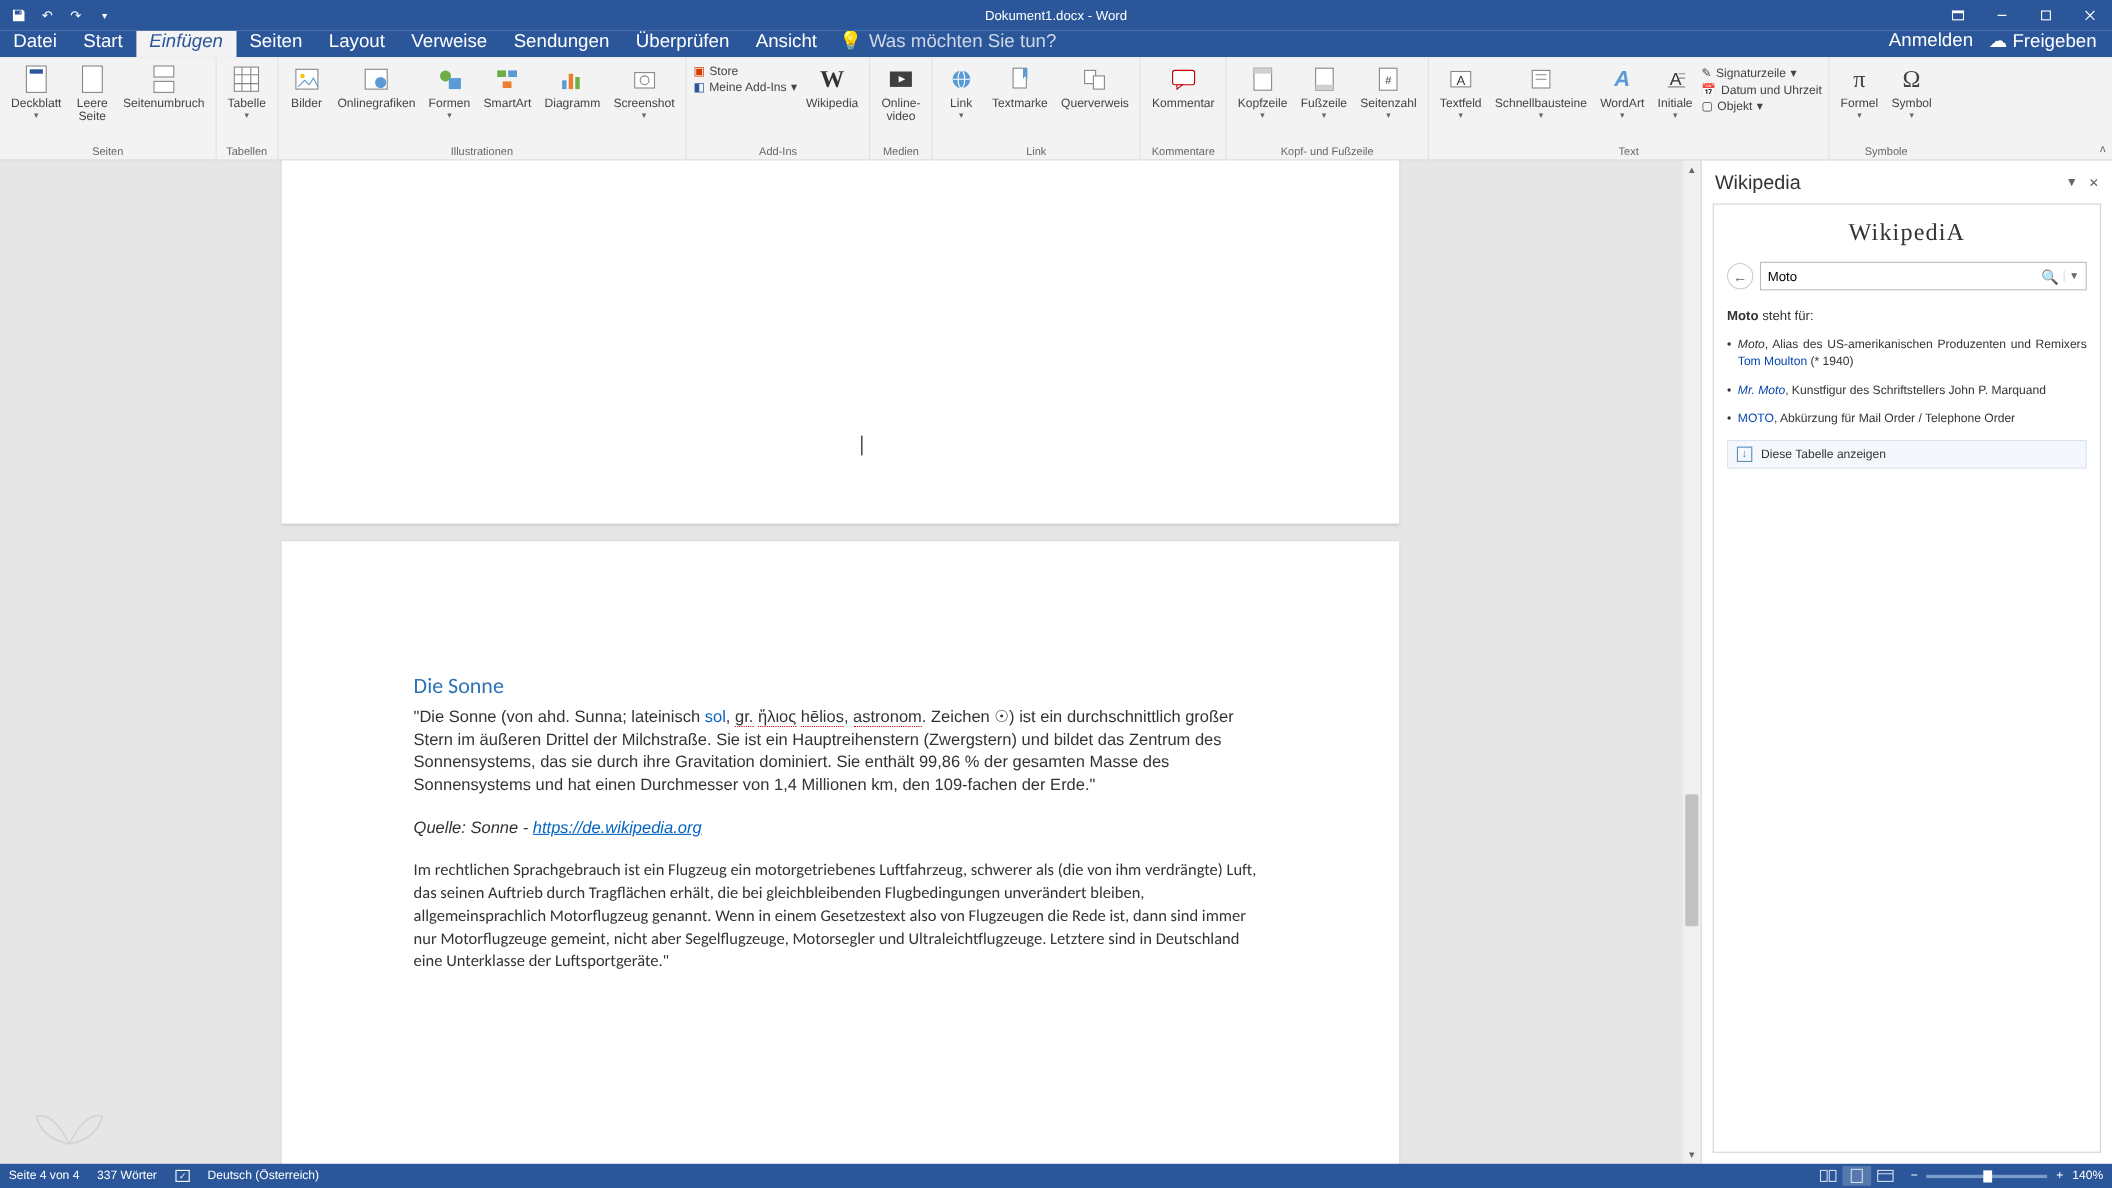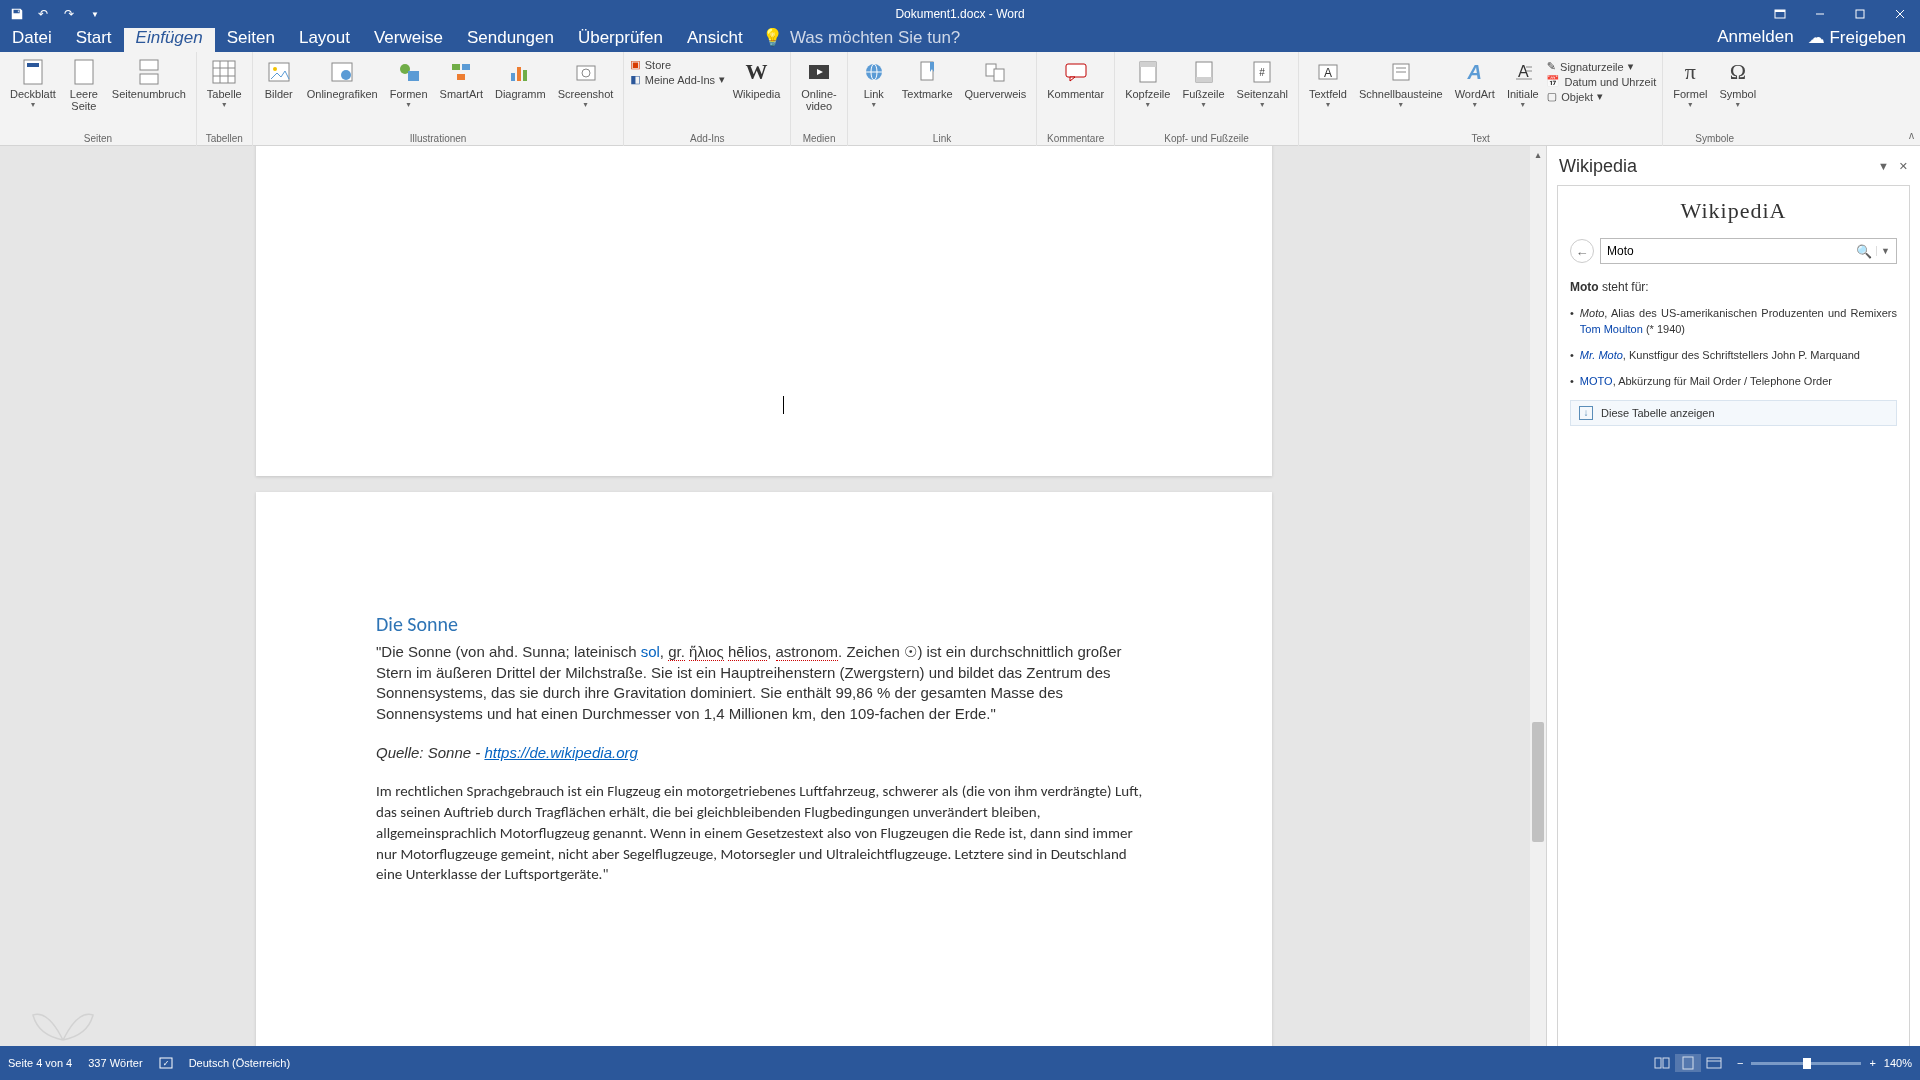--- a/index.html
+++ b/index.html
@@ -78,7 +78,7 @@
 .showtable .sicon2 { width: 14px; height: 14px; border: 1px solid #5a8db8; display: inline-flex; align-items: center; justify-content: center; font-size: 10px; color: #5a8db8; }
 
 
-.statusbar { position: absolute; bottom: 0; left: 0; right: 0; height: 34px; background: #2b579a; color: #fff; font-size: 11px; display: flex; align-items: center; padding: 0 8px; }
+.statusbar { position: absolute; bottom: 0; left: 0; right: 0; height: 22px; background: #2b579a; color: #fff; font-size: 11px; display: flex; align-items: center; padding: 0 8px; }
 .statusbar .sitem { margin-right: 16px; display: flex; align-items: center; gap: 4px; }
 .statusbar .right { margin-left: auto; display: flex; align-items: center; gap: 10px; }
 .viewbtns { display: flex; }

